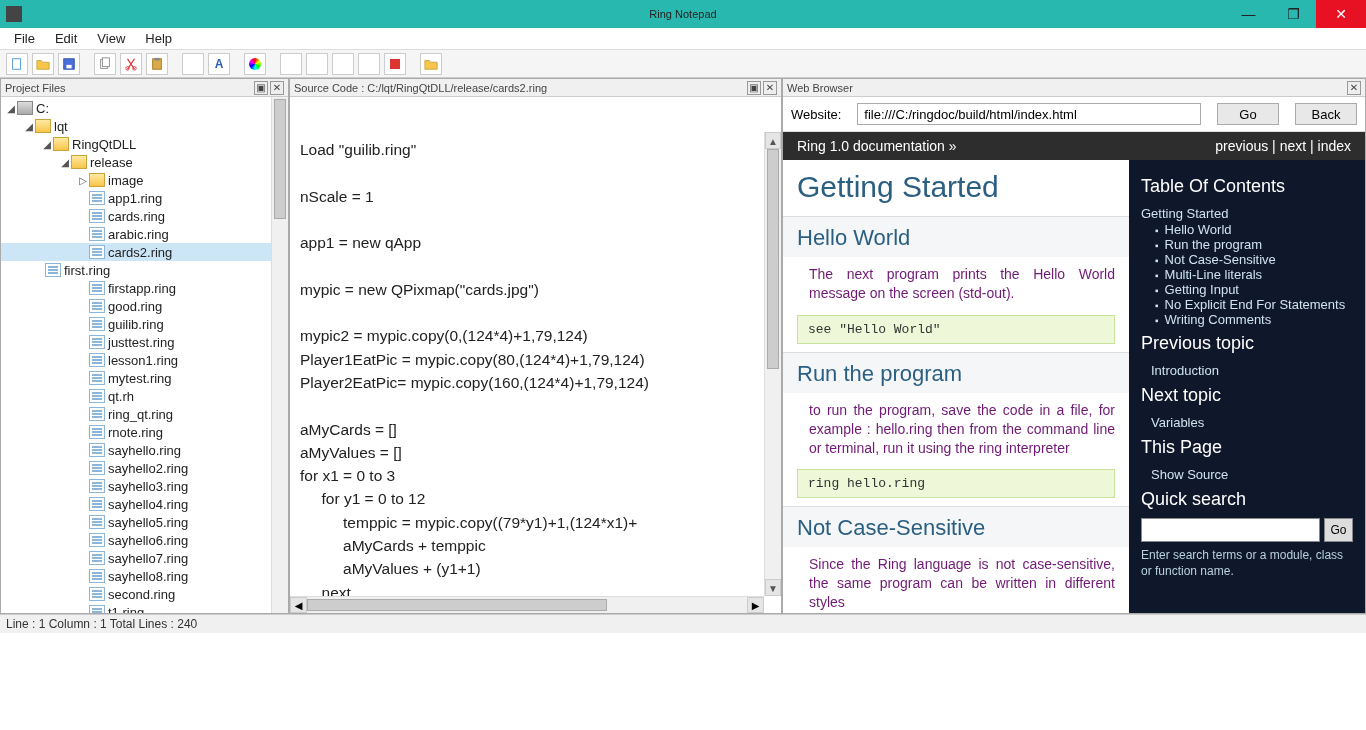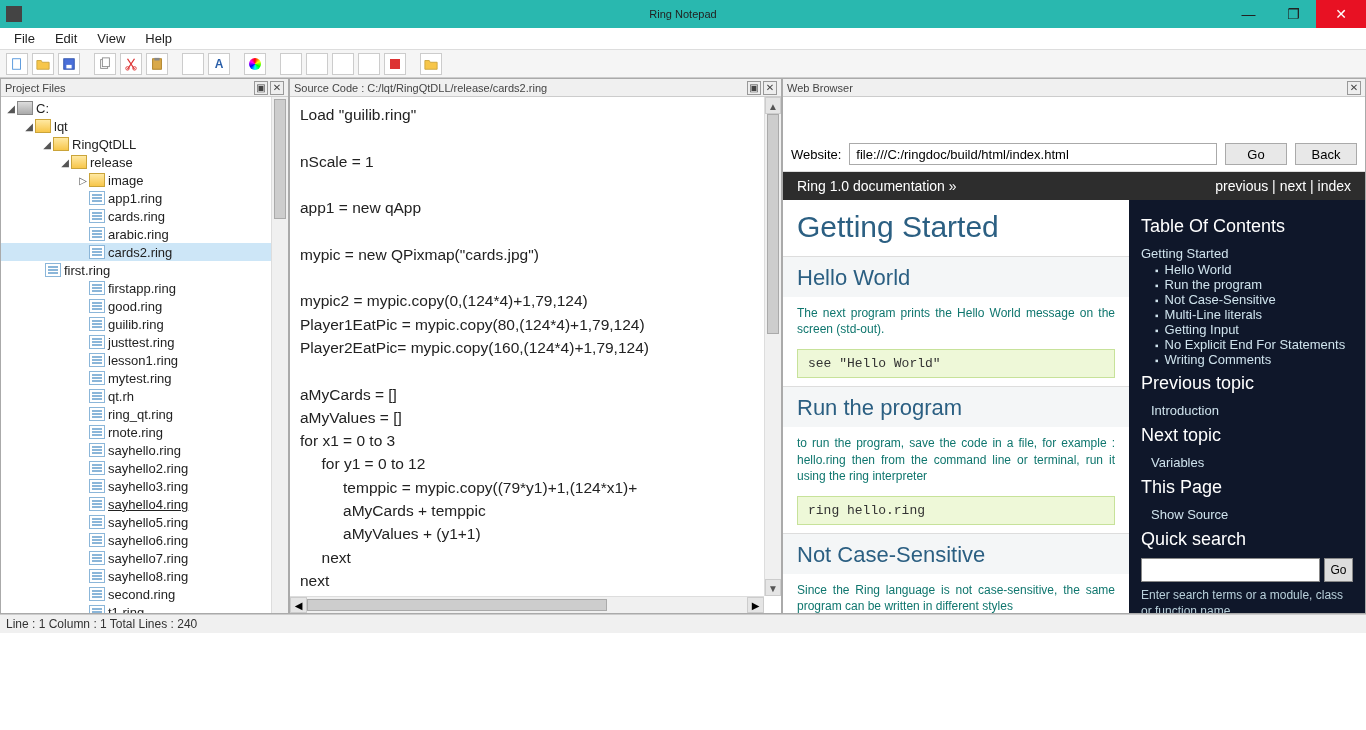--- a/index.html
+++ b/index.html
@@ -35,7 +35,7 @@
 .tree-scroll { position:absolute; right:0; top:0; bottom:0; width:17px; background:#f0f0f0; border-left:1px solid #ddd;}
 .tree-scroll .thumb { position:absolute; left:2px; right:2px; top:2px; height:120px; background:#cdcdcd; border:1px solid #aaa;}
 
-.source { width:493px; }
+.source { width:493px;gap:35px; }
 .code-wrap { flex:1; position:relative; background:#fff; }
 .code { position:absolute; inset:0 17px 17px 0; padding:6px 10px; font-family:Verdana,Geneva,sans-serif; font-size:15.5px; line-height:23.3px; color:#222; white-space:pre; overflow:hidden;}
 .v-scroll { position:absolute; right:0; top:0; bottom:17px; width:17px; background:#f0f0f0; border-left:1px solid #ddd;}

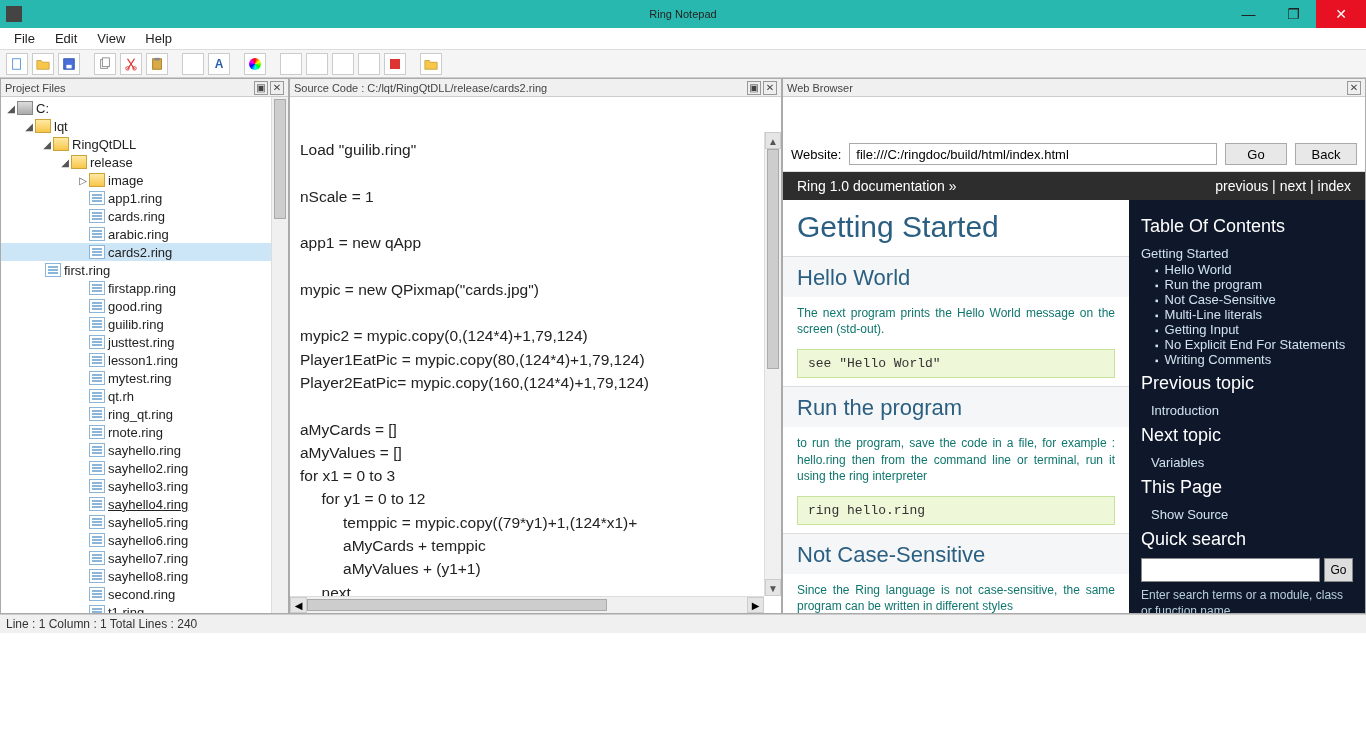--- a/index.html
+++ b/index.html
@@ -49,7 +49,7 @@
 .h-scroll .thumb { position:absolute; top:2px; bottom:2px; left:0; width:300px; background:#cdcdcd; border:1px solid #aaa;}
 
 .browser { flex:1; }
-.url-bar { display:flex; align-items:center; padding:6px 8px; gap:8px; border-bottom:1px solid #ddd; font-size:13px;margin-top:40px;}
+.url-bar { display:flex; align-items:center; padding:6px 8px; gap:16px; border-bottom:1px solid #ddd; font-size:13px;}
 .url-bar input { flex:1; border:1px solid #aaa; height:22px; background:#fff; padding:0 6px; font-size:13px; }
 .url-bar button { width:62px; height:22px; border:1px solid #aaa; background:#e8e8e8; font-size:13px; }
 .doc-top { height:28px; background:#2d2d2d; color:#fff; display:flex; align-items:center; justify-content:space-between; padding:0 14px; font-size:14px;}

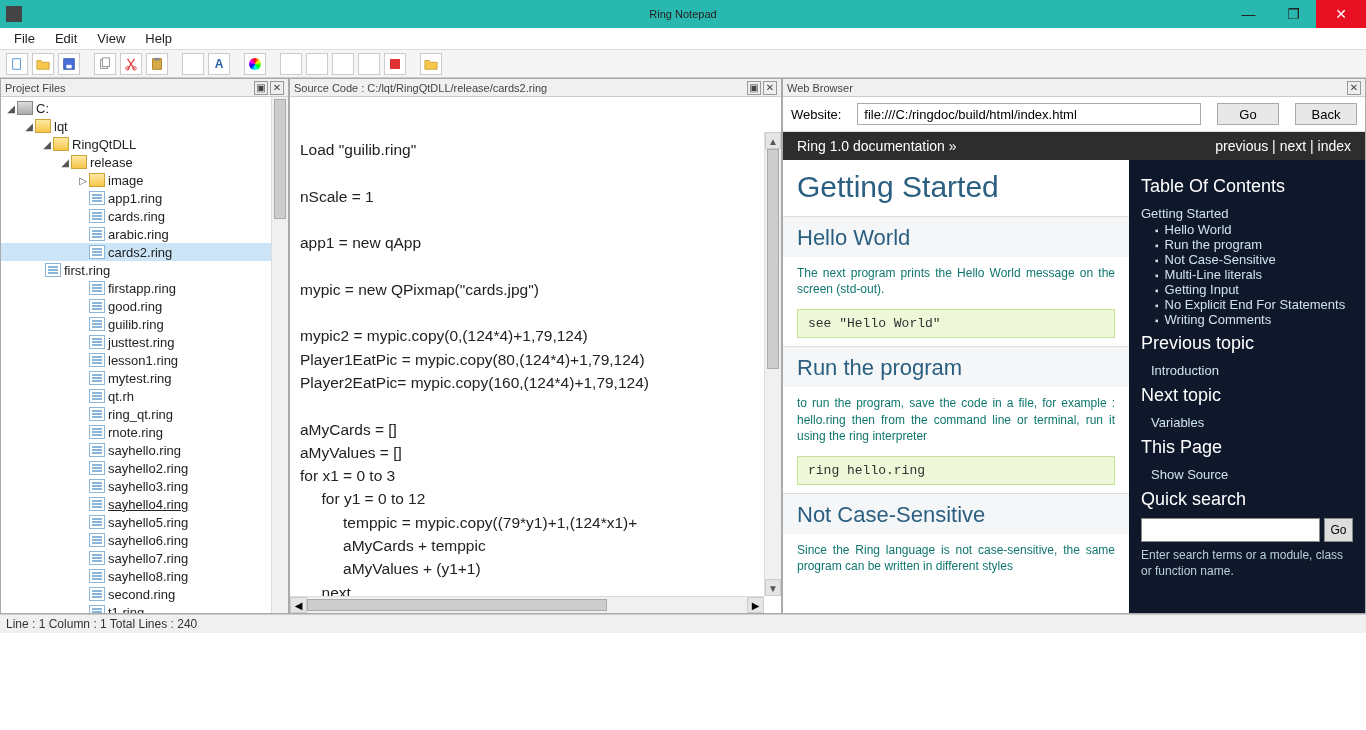--- a/index.html
+++ b/index.html
@@ -59,7 +59,7 @@
 .doc-content { flex:1; overflow:hidden; background:#fff; }
 .doc-content h1 { font-family:"Trebuchet MS",sans-serif; font-weight:normal; color:#2b5f82; font-size:30px; padding:10px 14px 6px; }
 .doc-content h2 { font-family:"Trebuchet MS",sans-serif; font-weight:normal; color:#2b5f82; font-size:22px; padding:8px 14px 6px; border-top:1px solid #ddd; margin-top:6px; background:#f4f6f7;}
-.doc-content p { font-size:12px; color:#0f766e; padding:8px 14px; text-align:justify; line-height:1.35;}
+.doc-content p { font-size:14px; color:#701a75; padding:8px 14px; text-align:justify; line-height:1.35;margin-left:12px;}
 .doc-content pre { margin:4px 14px 8px; background:#eef8d8; border:1px solid #c7e29a; padding:6px 10px; font-family:"Courier New",monospace; font-size:13px; color:#333;}
 .sidebar { width:236px; background:#0f172a; color:#d7e6ee; font-size:13px; padding:10px 12px; overflow:hidden;}
 .sidebar h3 { font-size:18px; color:#fff; font-weight:normal; margin:6px 0 8px; }

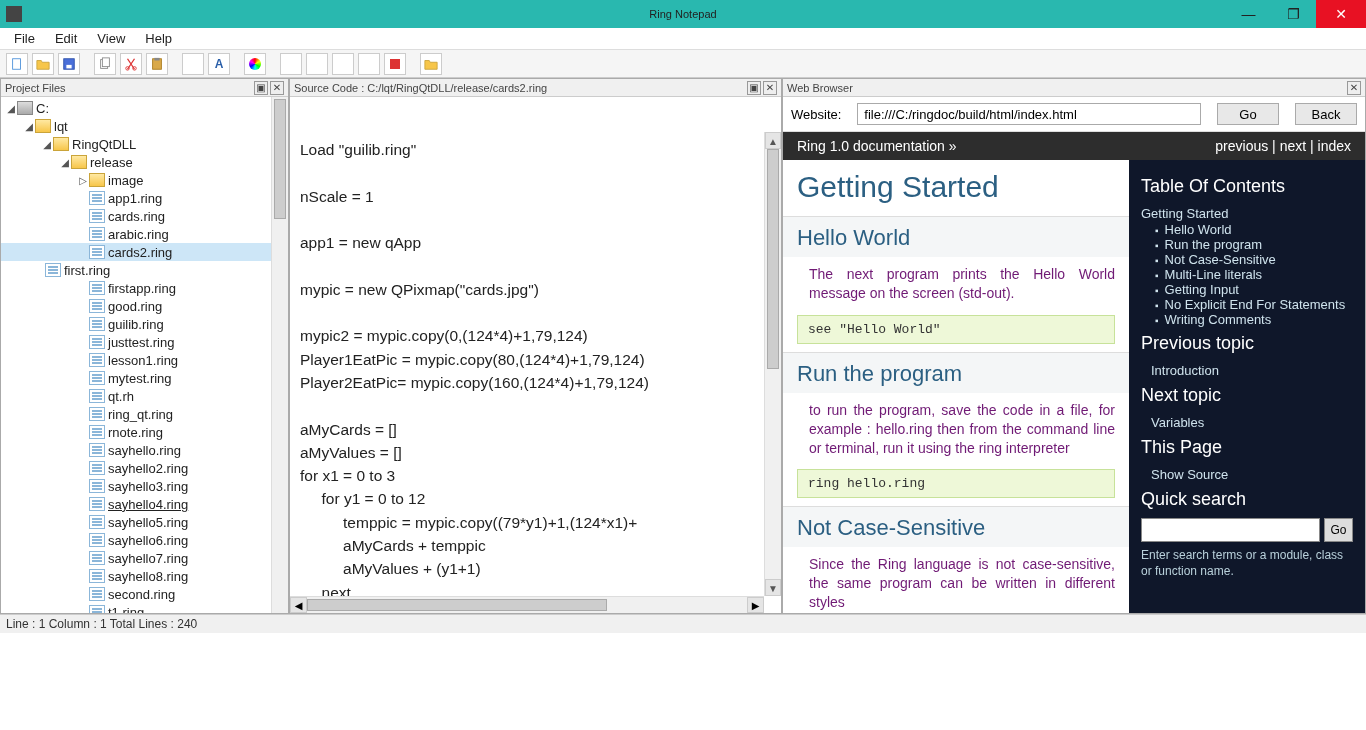--- a/index.html
+++ b/index.html
@@ -275,7 +275,7 @@
           <span class="ico file"></span>
           <span>sayhello3.ring</span>
         </div>
-        <div class="row" style="padding-left: 76px; text-decoration: underline;">
+        <div class="row" style="padding-left: 76px;">
           <span class="arrow"></span>
           <span class="ico file"></span>
           <span>sayhello4.ring</span>

